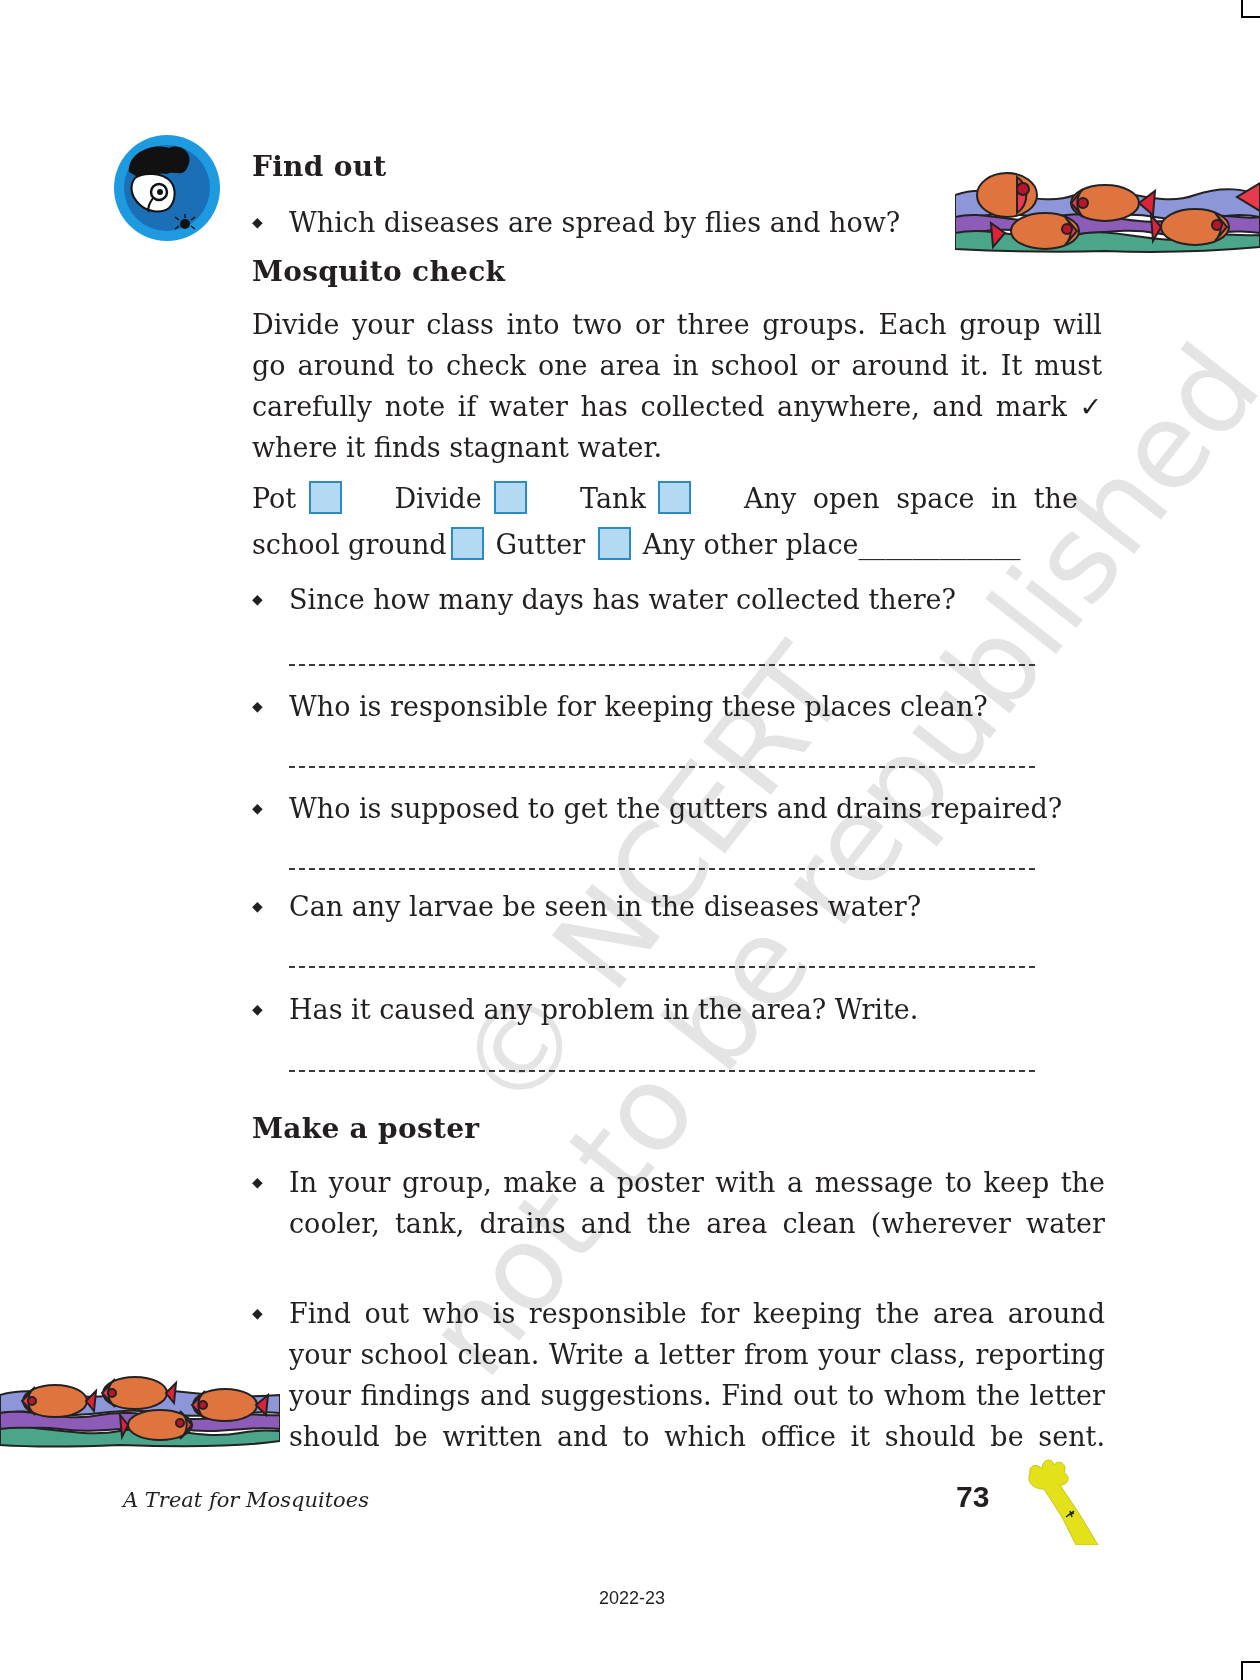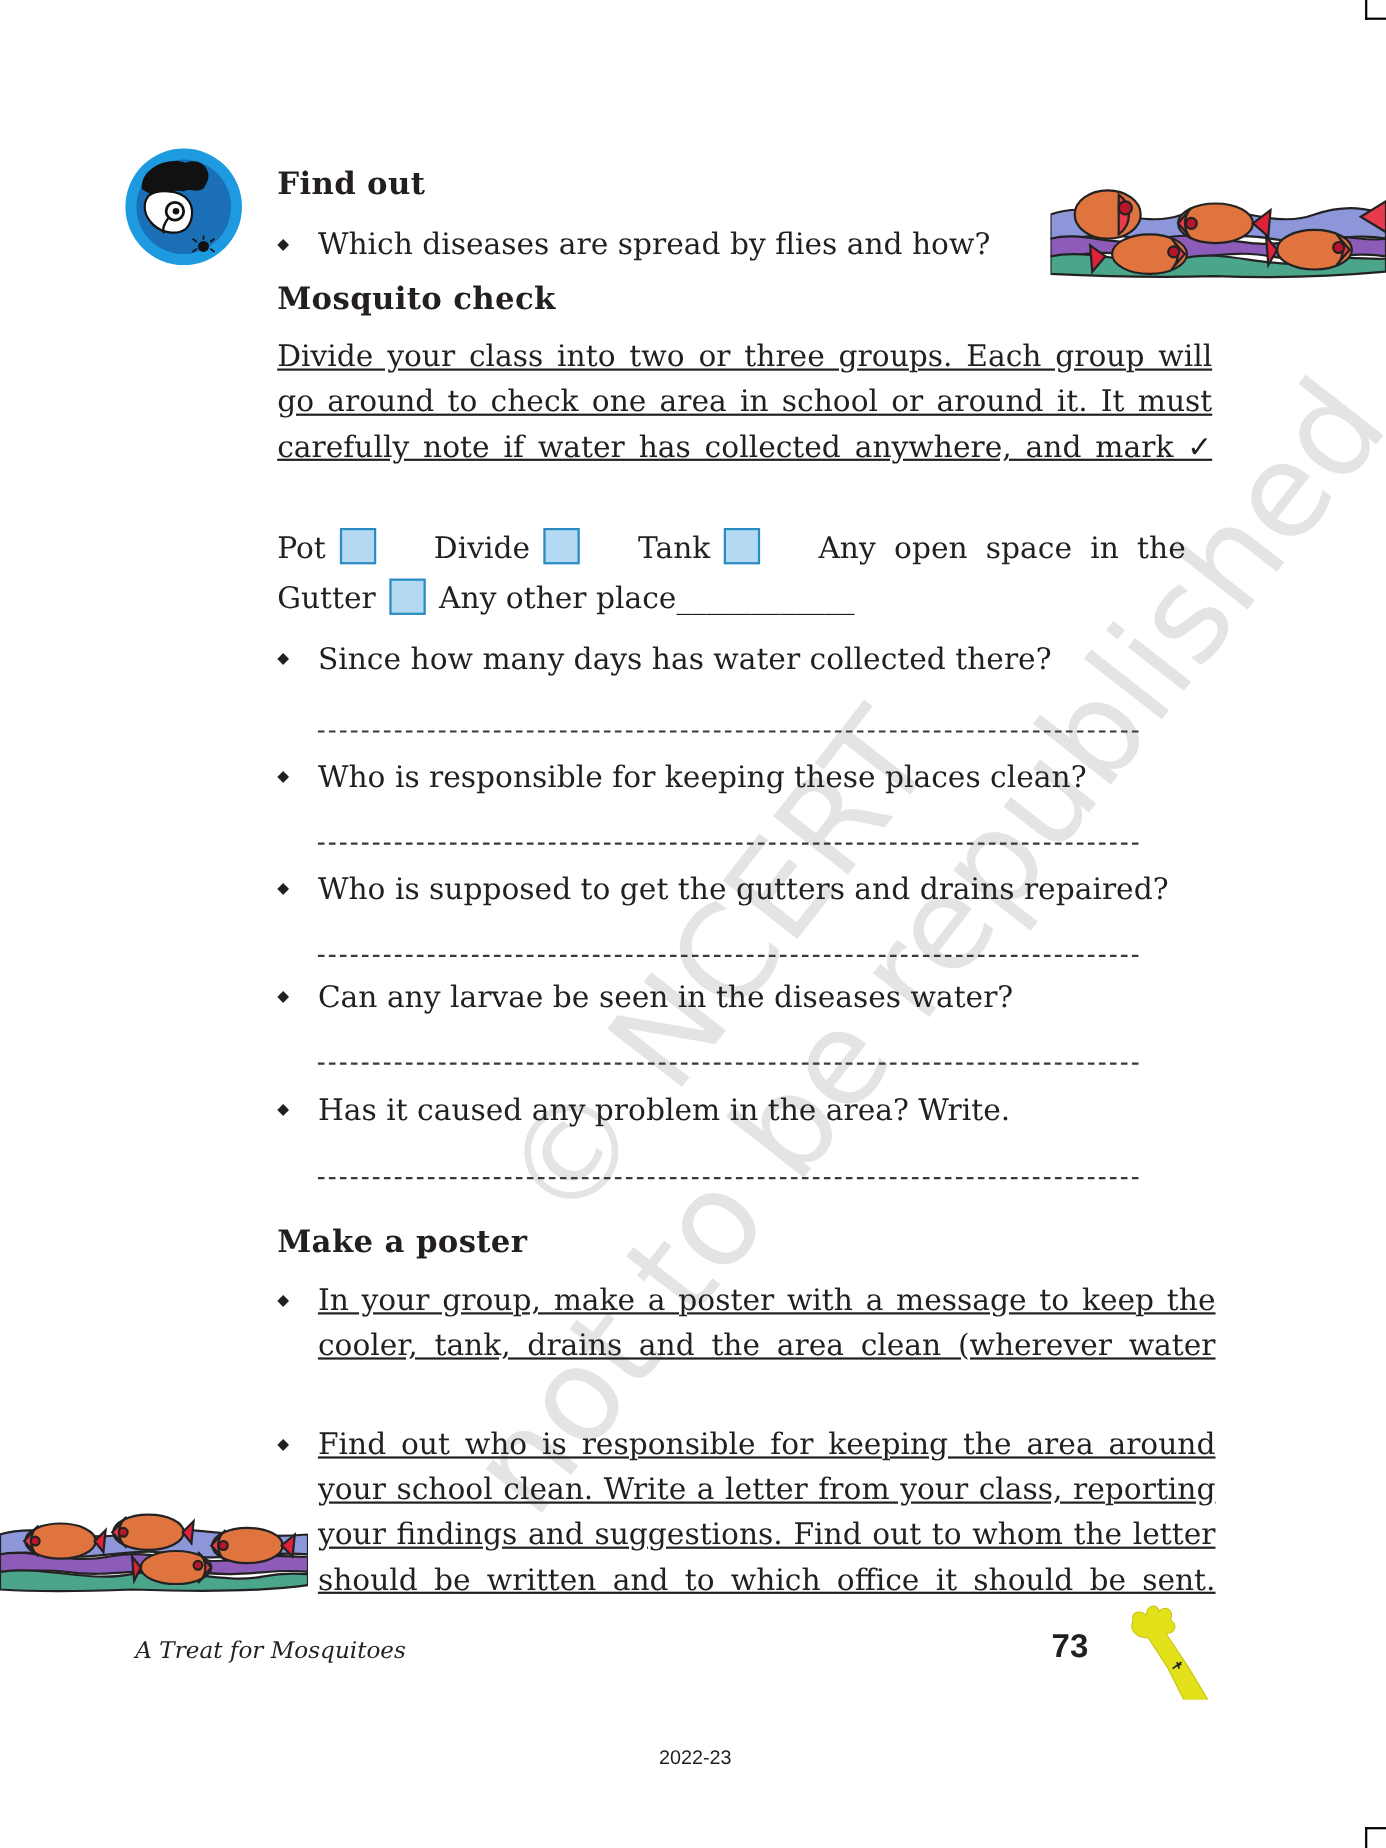--- a/index.html
+++ b/index.html
@@ -38,7 +38,7 @@
     border: 2px solid #2b8bc3; vertical-align: middle; margin: 0 4px; box-sizing: border-box;
     position: relative; top: -3px;
   }
-  .justify { text-align: justify; text-align-last: justify; text-decoration: underline; }
+  .justify { text-align: justify; text-align-last: justify; }
   .footer-title { font-style: italic; font-size: 21px; }
   .page-num { font-family: Liberation Sans, sans-serif; font-weight: bold; font-size: 30px; }
   .year { font-family: "Liberation Sans", "DejaVu Sans", sans-serif; font-size: 18px; }

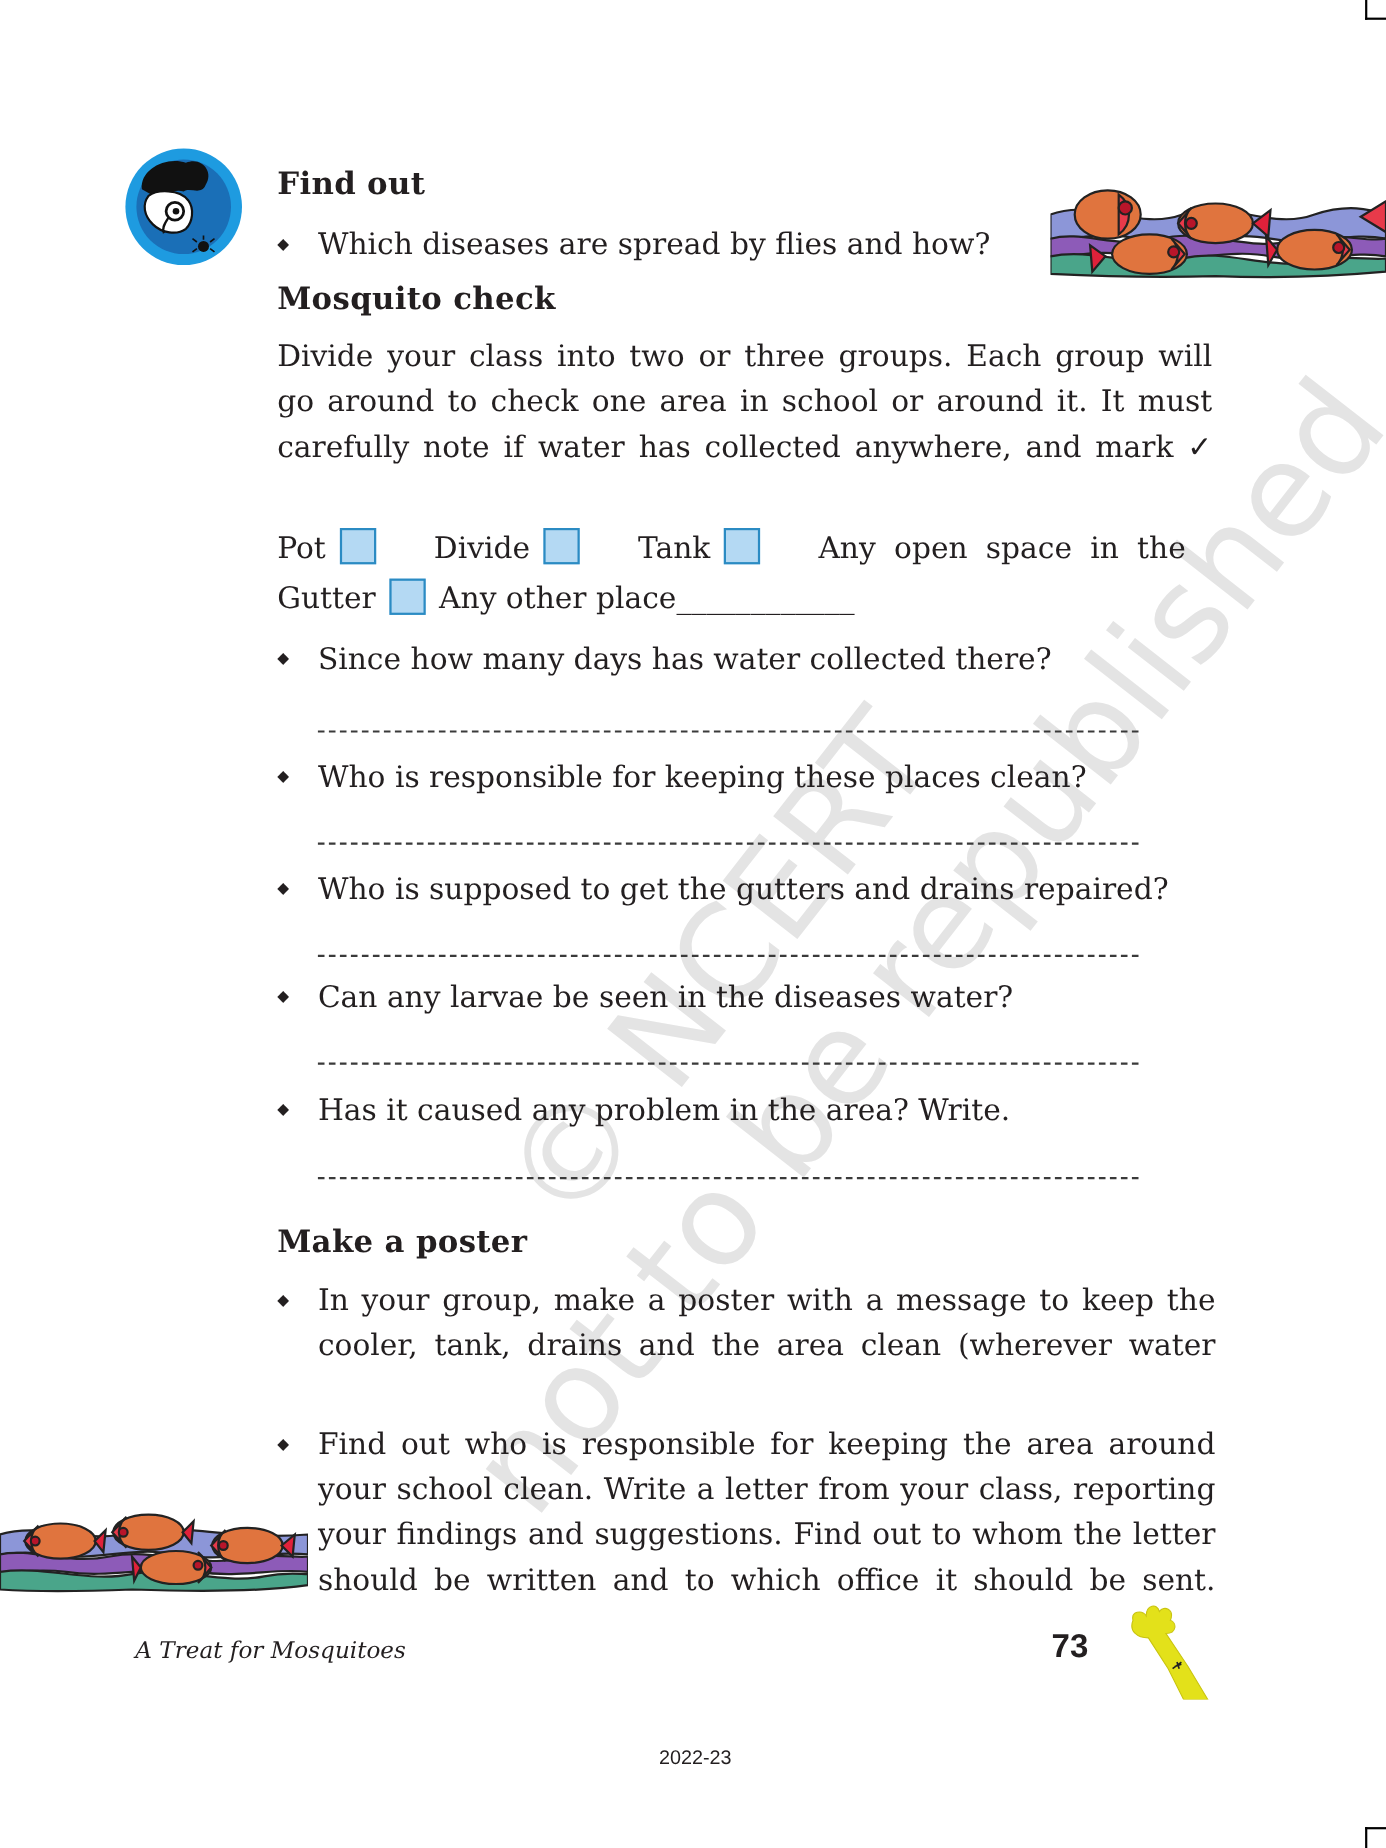--- a/index.html
+++ b/index.html
@@ -109,6 +109,7 @@
     <div class="justify">Divide your class into two or three groups. Each group will</div>
     <div class="justify">go around to check one area in school or around it. It must</div>
     <div class="justify">carefully note if water has collected anywhere, and mark ✓</div>
+    <div>where it finds stagnant water.</div>
   </div>
 
   <div class="abs txt" style="left:252px; top:478px; width:826px; display:flex; justify-content:space-between; align-items:center;">

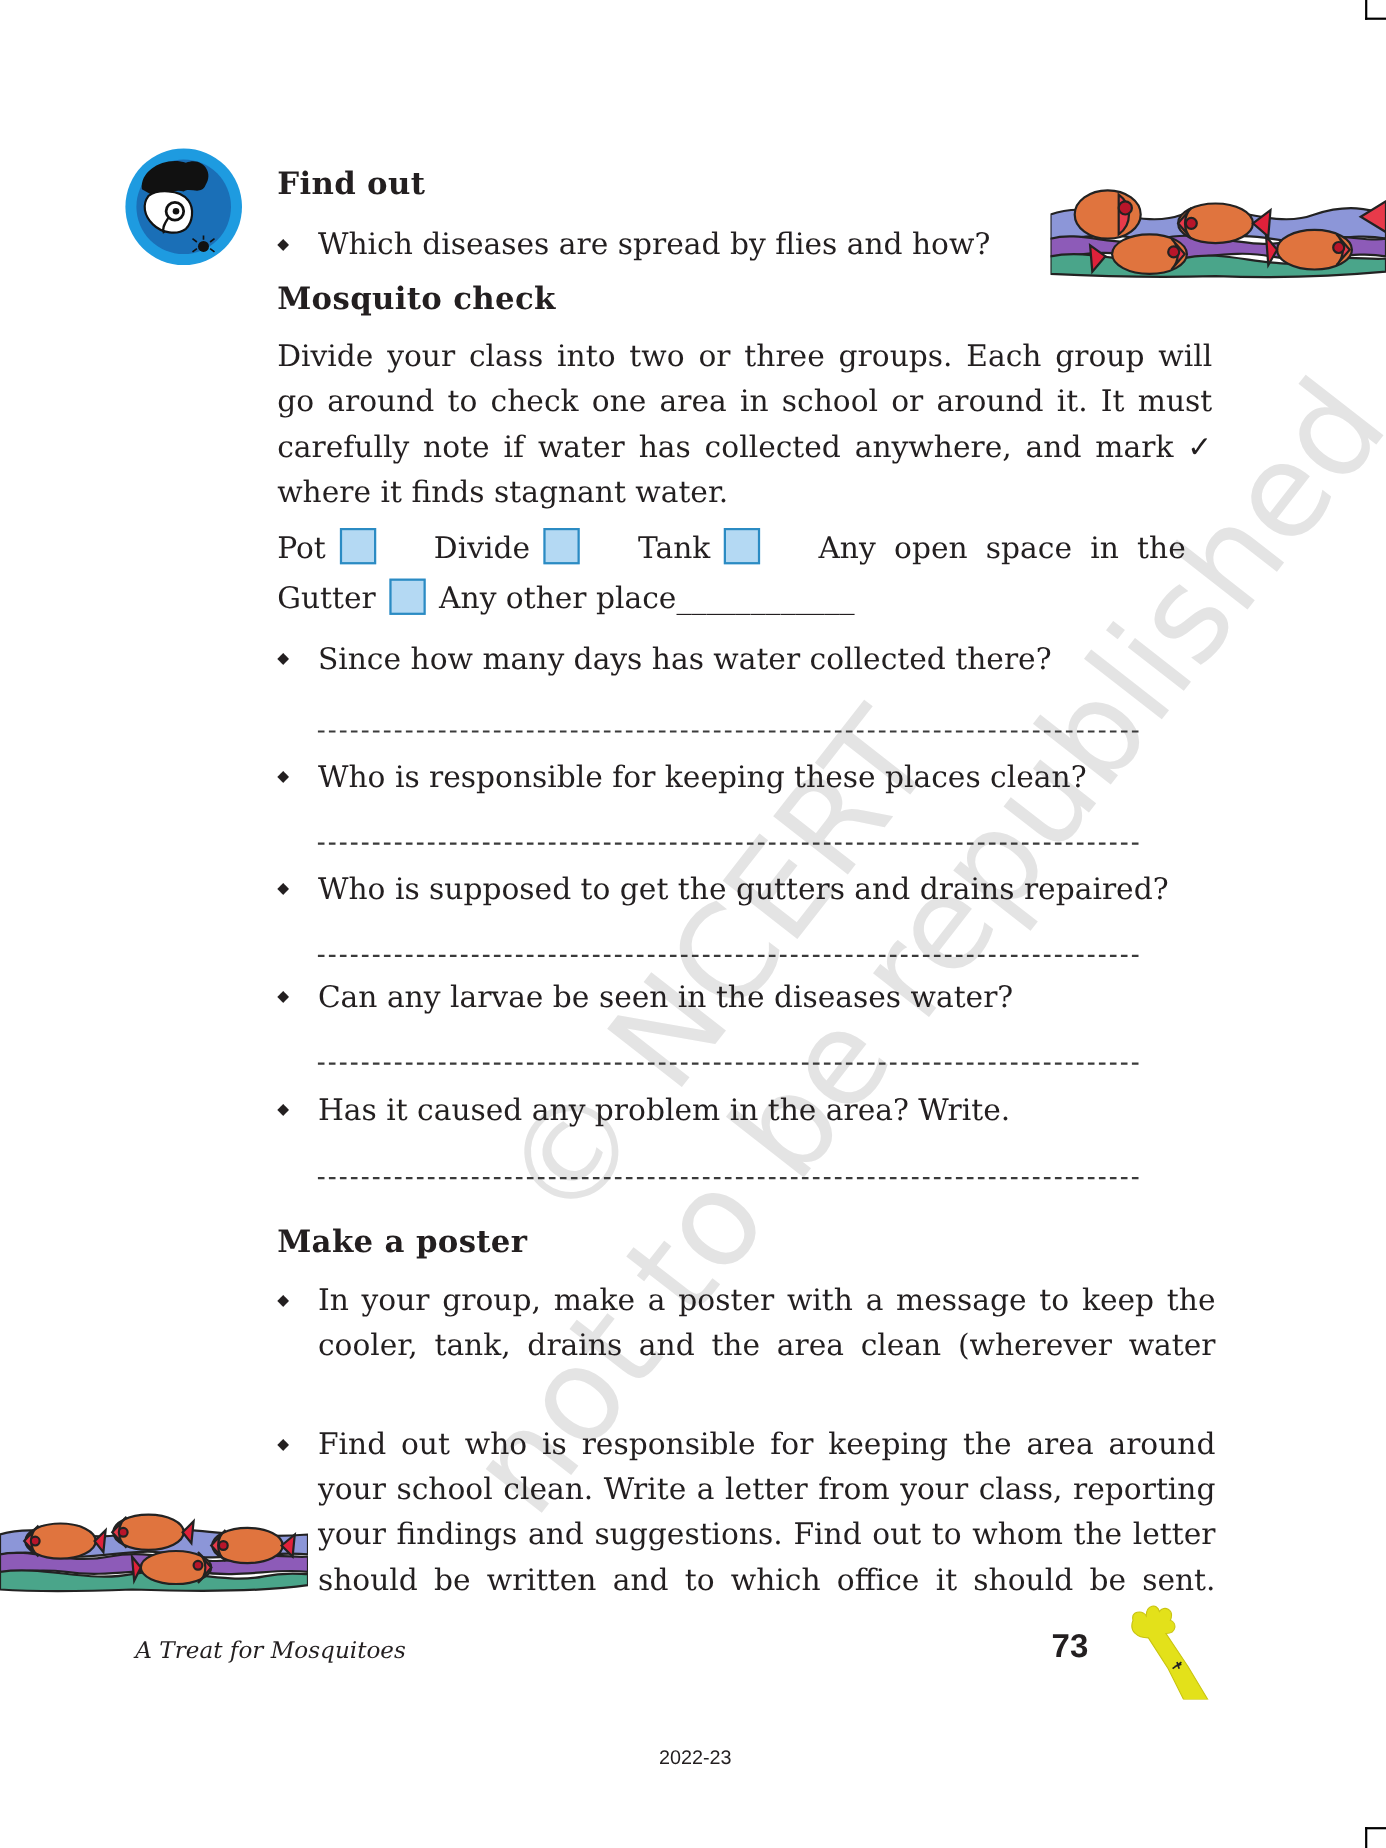--- a/index.html
+++ b/index.html
@@ -120,6 +120,7 @@
   </div>
 
   <div class="abs txt" style="left:252px; top:524px; width:840px; display:flex; align-items:center; gap:8px;">
+    <span><span>school ground</span><span class="box"></span></span>
     <span><span>Gutter</span> <span class="box"></span></span>
     <span>Any other place____________</span>
   </div>

